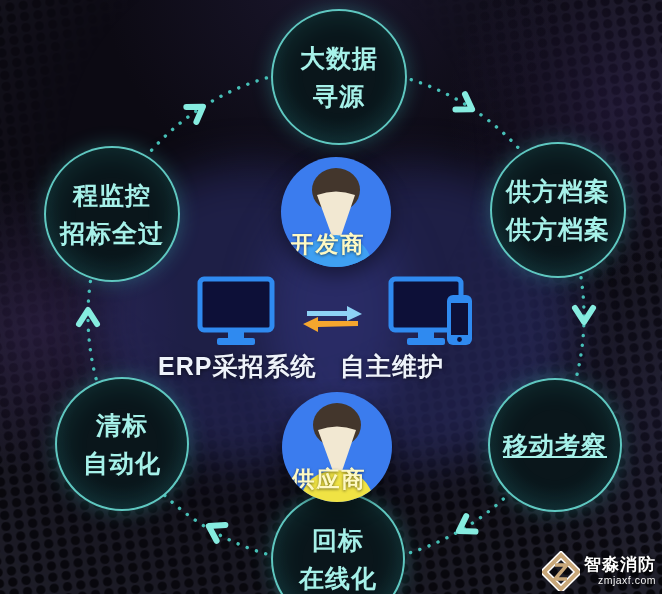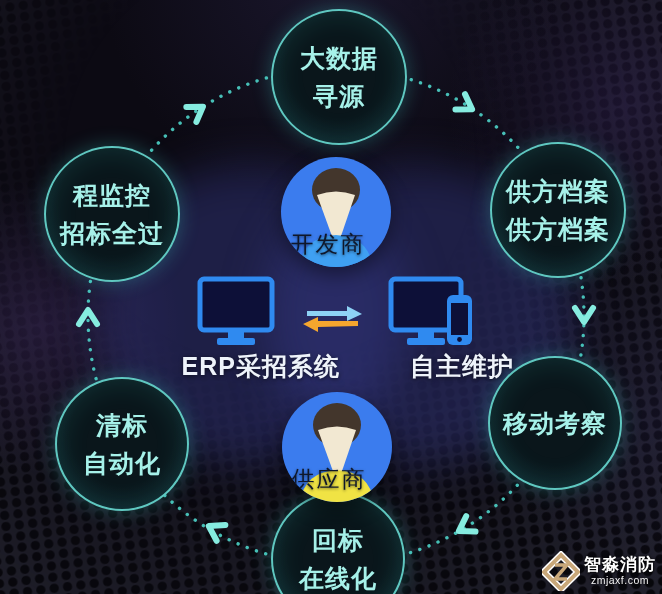--- a/index.html
+++ b/index.html
@@ -63,7 +63,7 @@
   .p-bot .shirt{fill:#f0e344;}
   .plabel{
     position:absolute; left:0; right:16px; bottom:7px; text-align:center;
-    color:#0f172a; font-size:23px; font-weight:normal; letter-spacing:2px;
+    color:#fef9c3; font-size:23px; font-weight:bold; letter-spacing:2px;
     text-shadow:0 1px 3px rgba(0,0,0,.55);
   }
 

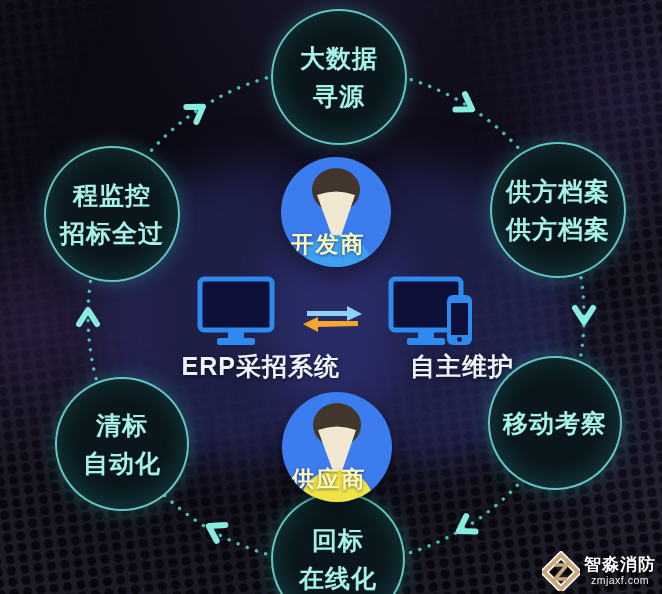--- a/index.html
+++ b/index.html
@@ -71,10 +71,9 @@
   .portal-icon{position:absolute; left:388px; top:276px;}
   .sync-icon{position:absolute; left:301px; top:303px;}
   .sys-label{
-    position:absolute; text-align:right; color:#eef3fa;
+    position:absolute; text-align:left; color:#eef3fa;
     font-size:25px; font-weight:600; letter-spacing:1px; line-height:28px;
     text-shadow:0 1px 4px rgba(0,0,0,.6);
-    margin-left:8px;
   }
   .erp-label{left:158px; top:352px; width:174px;}
   .portal-label{left:340px; top:352px; width:166px;}

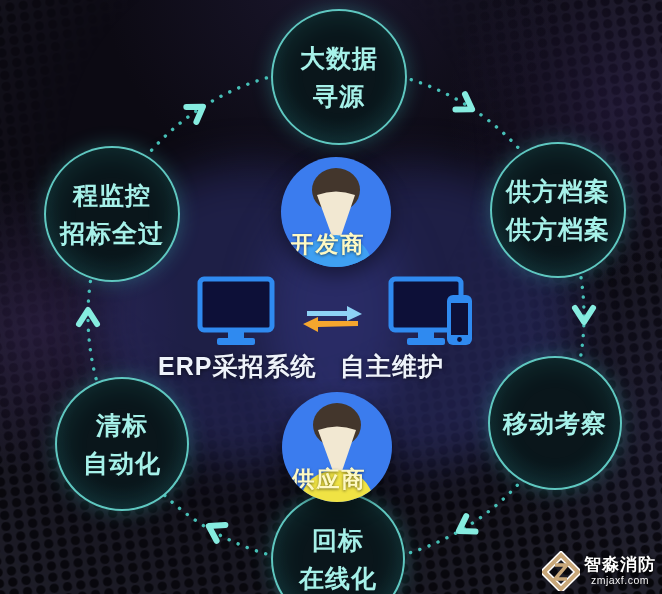--- a/index.html
+++ b/index.html
@@ -46,7 +46,7 @@
   .node span:empty{display:none;}
   .n0{left:271px; top:9px;   width:132px; height:132px;}
   .n1{left:490px; top:142px; width:132px; height:132px;}
-  .n2{left:488px; top:356px; width:130px; height:130px;}
+  .n2{left:488px; top:378px; width:130px; height:130px;text-decoration:underline;}
   .n3{left:271px; top:492px; width:130px; height:130px;}
   .n4{left:55px;  top:377px; width:130px; height:130px;}
   .n5{left:44px;  top:146px; width:132px; height:132px;}

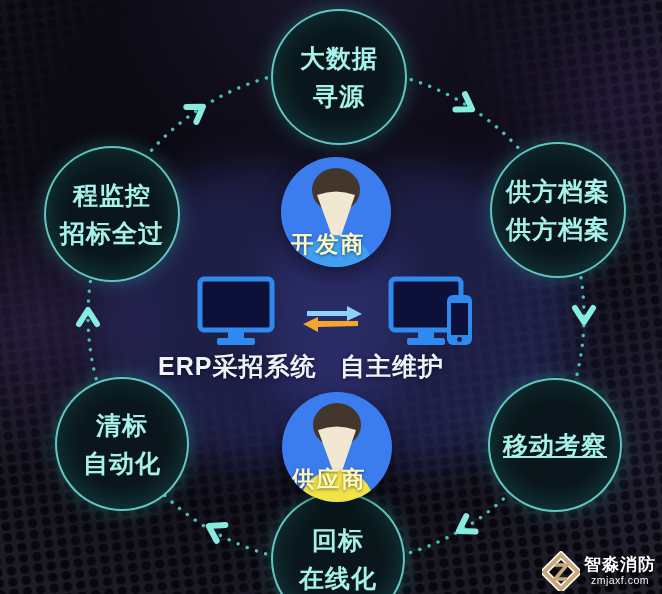--- a/index.html
+++ b/index.html
@@ -86,7 +86,7 @@
   .wm-brand{font-size:17px; font-weight:bold; letter-spacing:1px;
     text-shadow:0 0 3px #000, 0 1px 2px #000;}
   .wm-url{font-size:10.5px; letter-spacing:.5px; opacity:.95;
-    text-shadow:0 0 2px #000;}
+    text-shadow:0 0 2px #000;text-align:right;}
 </style>
 </head>
 <body>

